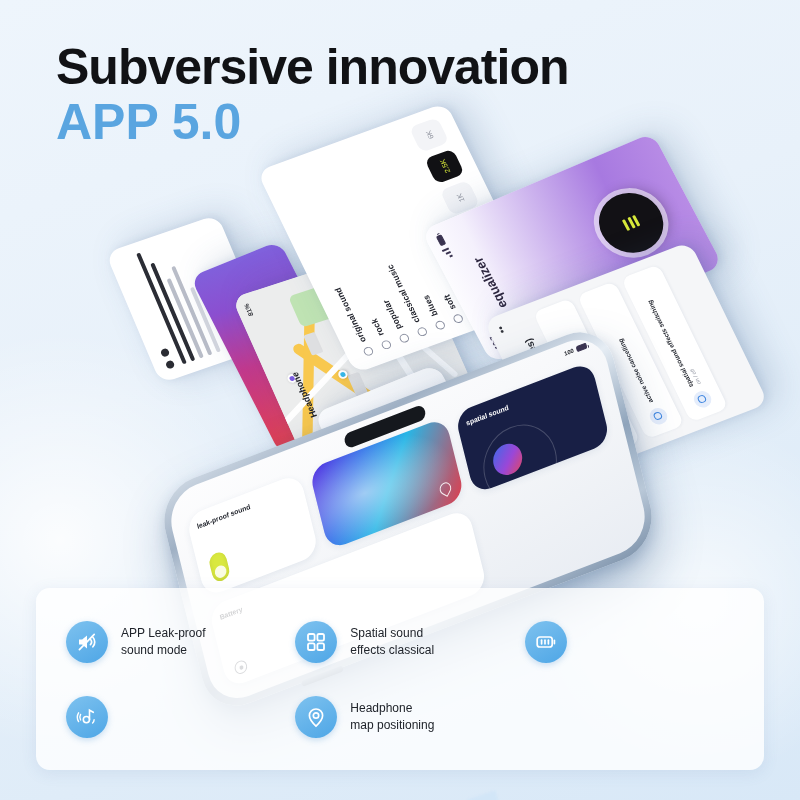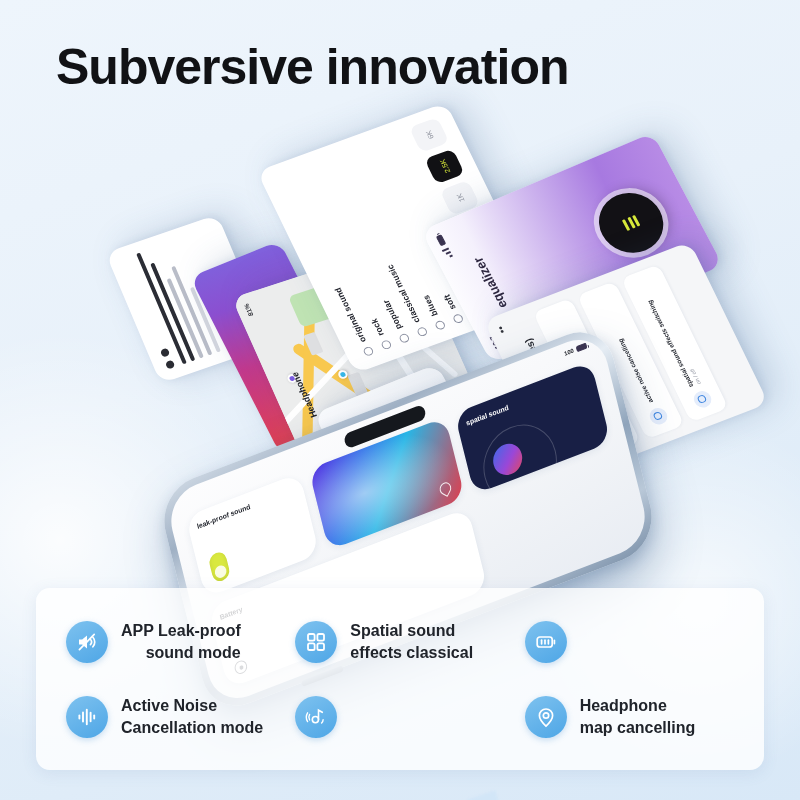--- a/index.html
+++ b/index.html
@@ -480,6 +480,7 @@
 
   <div class="headline">
     <div class="headline-main">Subversive innovation</div>
+    <div class="headline-sub">APP 5.0</div>
   </div>
 
   <div class="card card-text">

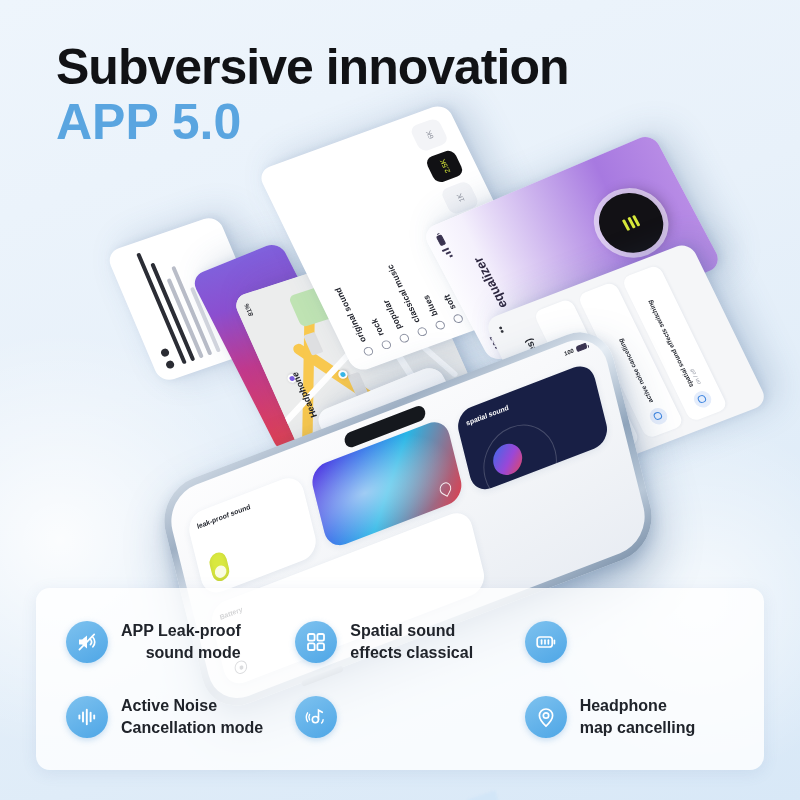--- a/index.html
+++ b/index.html
@@ -459,10 +459,10 @@
   }
   .feature-icon svg { display: block; }
   .feature-text {
-    font-size: 16px;
+    font-size: 12px;
     line-height: 1.34;
     color: #20242b;
-    font-weight: 700;
+    font-weight: 400;
   }
   .feature-text .l2 { display: block; text-align: right; }
 </style>

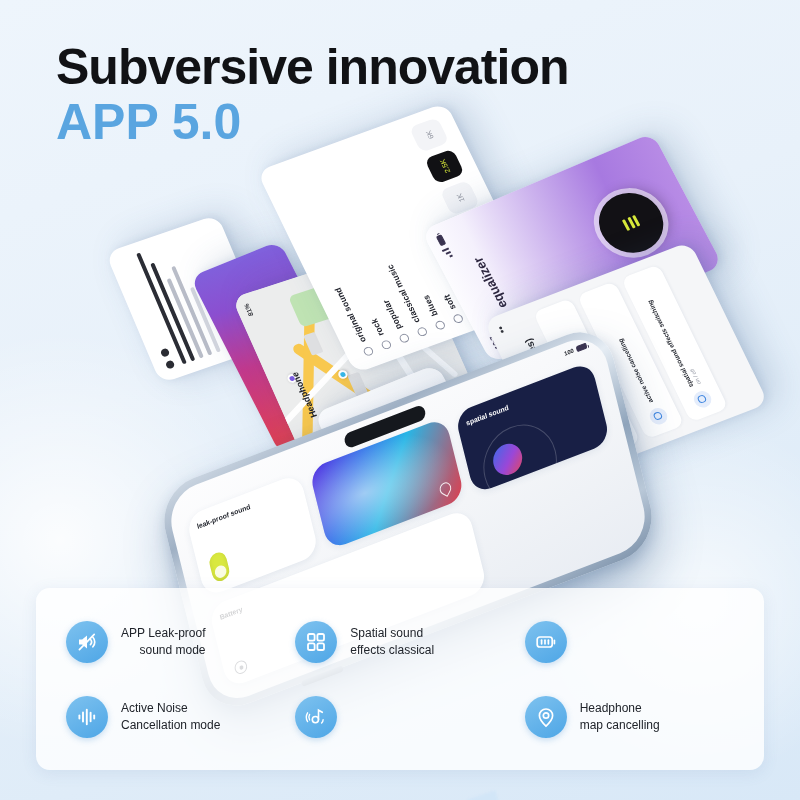--- a/index.html
+++ b/index.html
@@ -464,7 +464,7 @@
     color: #20242b;
     font-weight: 400;
   }
-  .feature-text .l2 { display: block; text-align: right; }
+  .feature-text .l2 { display: block; }
 </style>
 </head>
 <body>

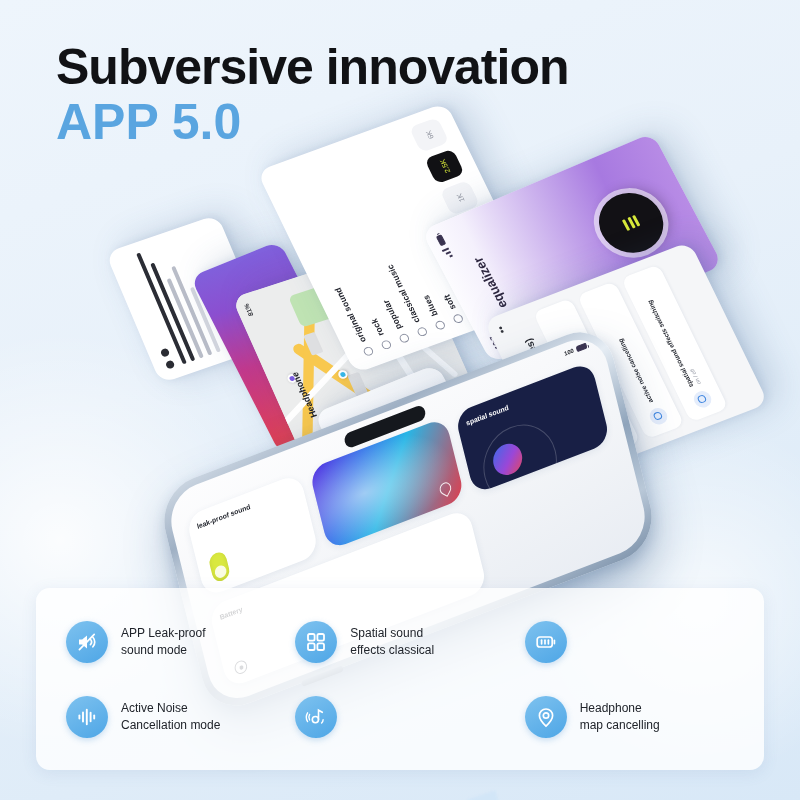--- a/index.html
+++ b/index.html
@@ -715,21 +715,6 @@
       </span>
     </div>
 
-    <div class="feature">
-      <span class="feature-icon">
-        <svg width="24" height="24" viewBox="0 0 24 24" fill="none" stroke="#ffffff" stroke-width="1.9" stroke-linecap="round">
-          <line x1="4.4" y1="10.4" x2="4.4" y2="13.6"></line>
-          <line x1="8" y1="7.4" x2="8" y2="16.6"></line>
-          <line x1="11.8" y1="4.8" x2="11.8" y2="19.2"></line>
-          <line x1="15.6" y1="7.8" x2="15.6" y2="16.2"></line>
-          <line x1="19.2" y1="10.4" x2="19.2" y2="13.6"></line>
-        </svg>
-      </span>
-      <span class="feature-text">
-        <span>Active Noise</span>
-        <span class="l2">Cancellation mode</span>
-      </span>
-    </div>
 
     <div class="feature">
       <span class="feature-icon">

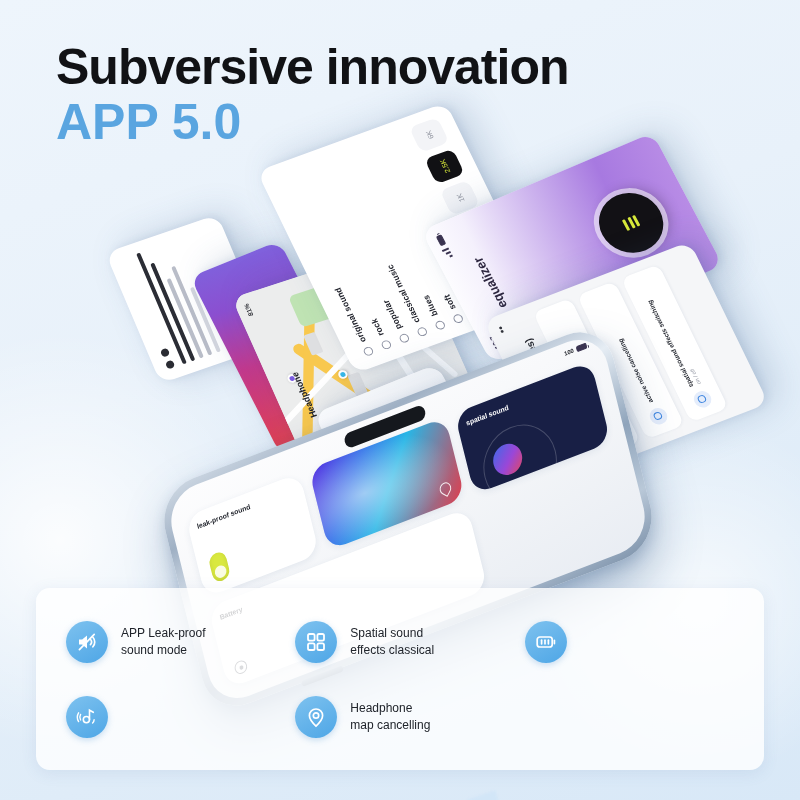--- a/index.html
+++ b/index.html
@@ -737,7 +737,7 @@
       </span>
       <span class="feature-text">
         <span>Headphone</span>
-        <span class="l2">map cancelling</span>
+        <span class="l2">map positioning</span>
       </span>
     </div>
 

